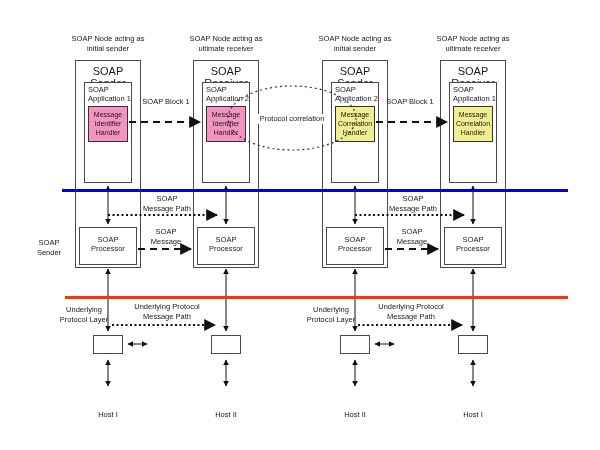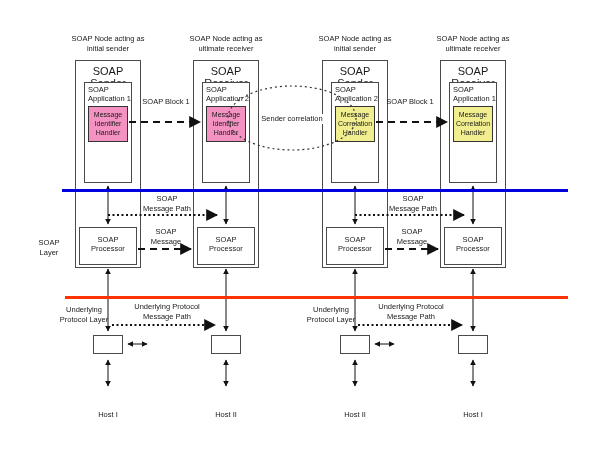--- a/index.html
+++ b/index.html
@@ -170,7 +170,7 @@
   <div class="lbl cc" style="left:166px;top:85px;">SOAP Block 1</div>
   <div class="lbl cc" style="left:410px;top:85px;">SOAP Block 1</div>
 
-  <div class="lbl cc whitebg" style="left:292px;top:102px;">Sender correlation</div>
+  <div class="lbl cc whitebg" style="left:292px;top:102px;">Protocol correlation</div>
 
   <div class="lbl cc" style="left:167px;top:182px;">
     <div>SOAP</div>

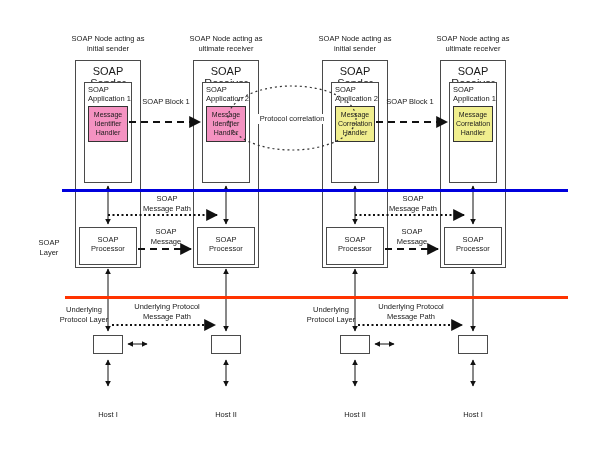--- a/index.html
+++ b/index.html
@@ -192,7 +192,7 @@
 
   <div class="lbl cc" style="left:49px;top:226px;">
     <div>SOAP</div>
-    <div>Layer</div>
+    <div>Sender</div>
   </div>
 
   <div class="lbl cc" style="left:84px;top:293px;">

